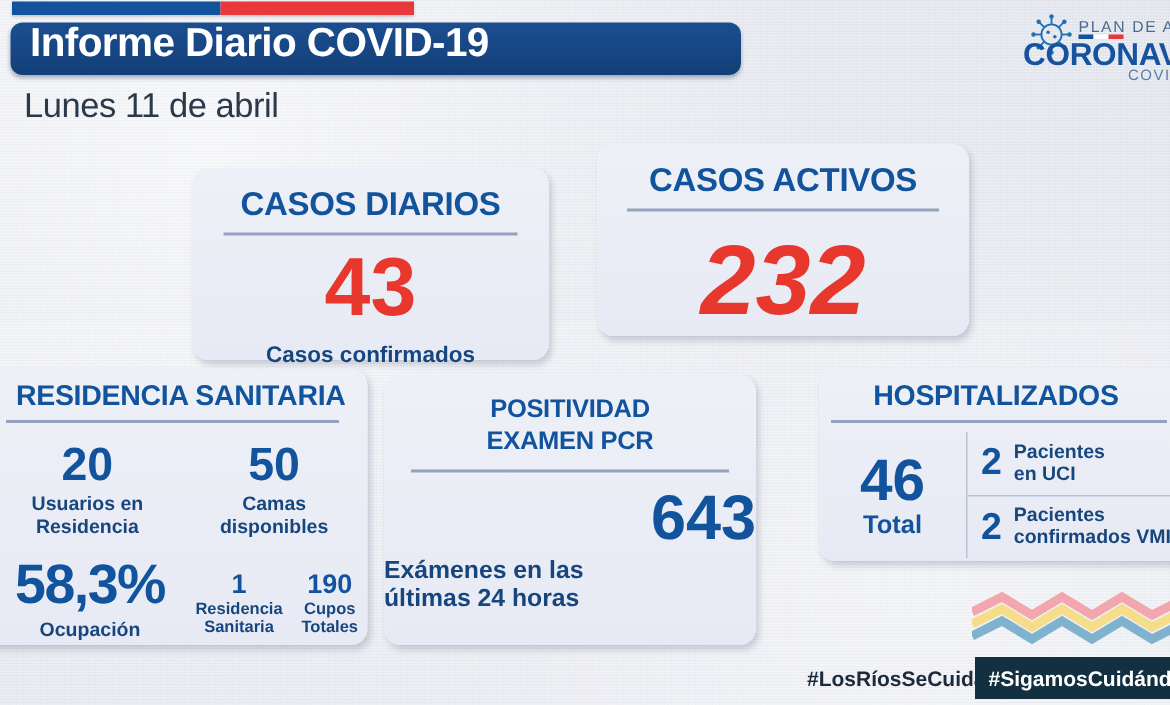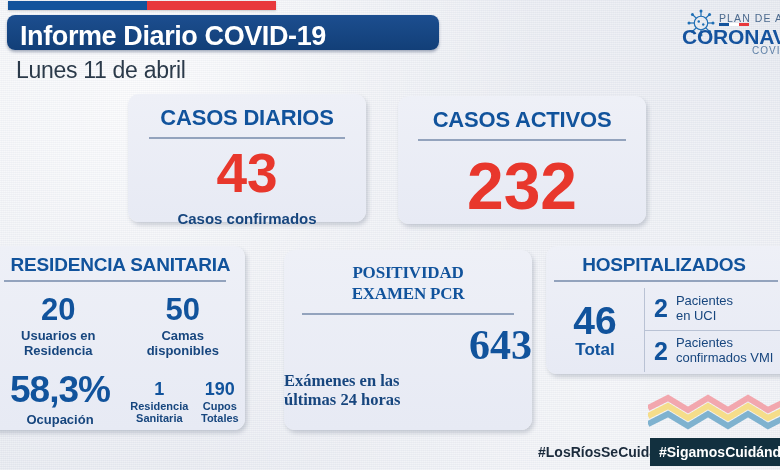--- a/index.html
+++ b/index.html
@@ -52,13 +52,13 @@
     position: absolute;
     left: 7px;
     top: 15px;
-    width: 432px;
+    width: 487px;
     height: 35px;
     background: linear-gradient(180deg, #1c4e8f 0%, #123f78 100%);
     border-radius: 8px;
     box-shadow: 0 2px 3px rgba(20,40,80,0.35);
     display: flex;
-    align-items: flex-end;
+    align-items: flex-start;
     padding-left: 13px;
     box-sizing: border-box;
   }

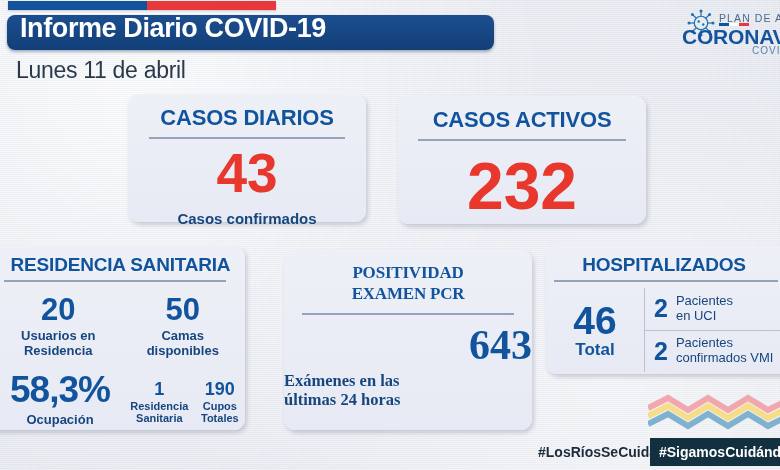--- a/index.html
+++ b/index.html
@@ -172,7 +172,7 @@
   }
 
   
-  #card-diarios { left: 128px; top: 94px; width: 238px; height: 128px; }
+  #card-diarios { left: 128px; top: 112px; width: 238px; height: 128px; }
   #card-diarios .card-title { font-size: 22px; margin-top: 11px; }
   #card-diarios .rule { width: 196px; margin-top: 6px; }
   #card-diarios .bignum-red { font-size: 55px; margin-top: 7px; }

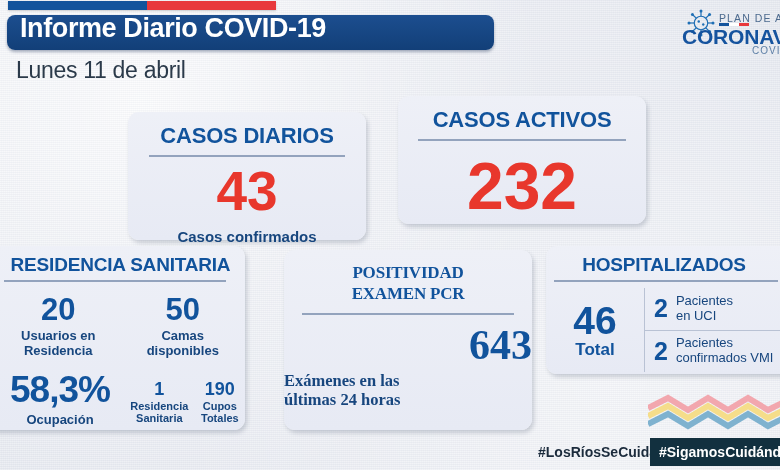--- a/index.html
+++ b/index.html
@@ -182,7 +182,7 @@
   #card-activos { left: 398px; top: 96px; width: 248px; height: 128px; }
   #card-activos .card-title { font-size: 22px; margin-top: 11px; }
   #card-activos .rule { width: 208px; margin-top: 6px; }
-  #card-activos .bignum-red { font-size: 66px; margin-top: 12px; }
+  #card-activos .bignum-red { font-size: 66px; margin-top: 12px; font-style: italic; }
 
   
   #card-residencia {

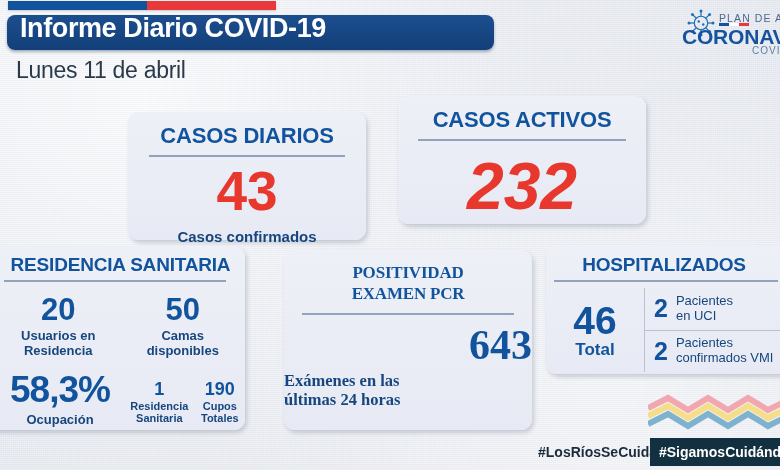--- a/index.html
+++ b/index.html
@@ -204,7 +204,7 @@
   .res-small .l { font-size: 11px; font-weight: bold; color: #17467e; line-height: 1.15; margin-top: 2px; }
 
   
-  #card-pcr { left: 284px; top: 250px; width: 248px; height: 180px; font-family: Liberation Serif, serif; }
+  #card-pcr { left: 256px; top: 250px; width: 248px; height: 180px; }
   #card-pcr .card-title { font-size: 17px; margin-top: 12px; line-height: 1.25; }
   #card-pcr .rule { width: 212px; margin-top: 8px; }
   #card-pcr .bignum-blue { font-size: 42px; margin-top: 9px; }

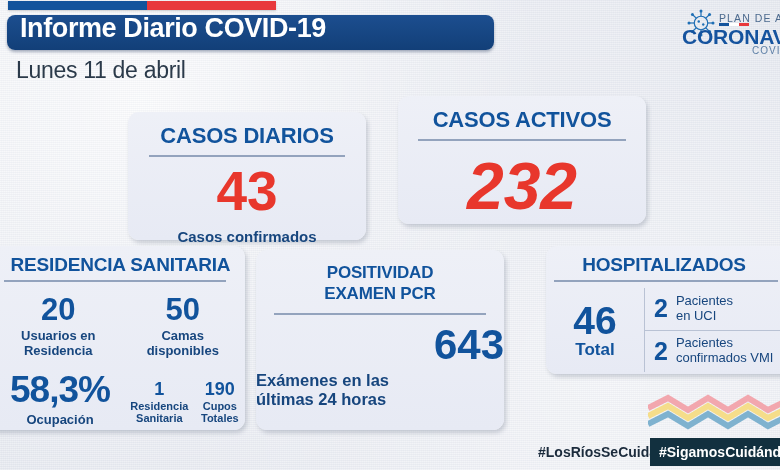--- a/index.html
+++ b/index.html
@@ -224,7 +224,7 @@
   .hosp-item { flex: 1; display: flex; align-items: center; padding-left: 9px; }
   .hosp-item + .hosp-item { border-top: 1px solid #b9c2d4; }
   .hosp-item .n { font-size: 25px; font-weight: bold; color: #11539c; line-height: 1; margin-right: 8px; }
-  .hosp-item .l { font-size: 13px; font-weight: normal; color: #17467e; line-height: 1.15; white-space: nowrap; }
+  .hosp-item .l { font-size: 13px; font-weight: bold; color: #17467e; line-height: 1.15; white-space: nowrap; }
 
   
   #zigzag { position: absolute; left: 648px; top: 394px; width: 140px; height: 36px; }

